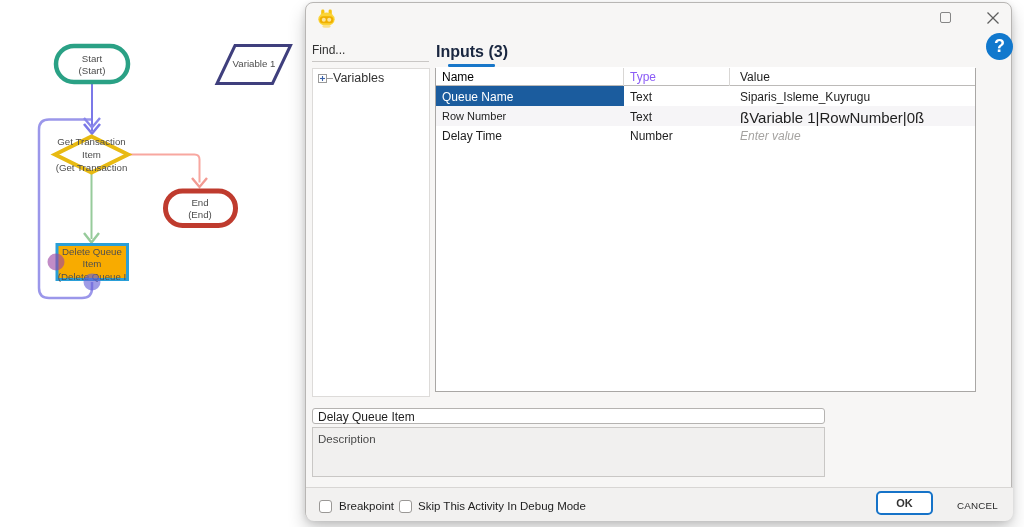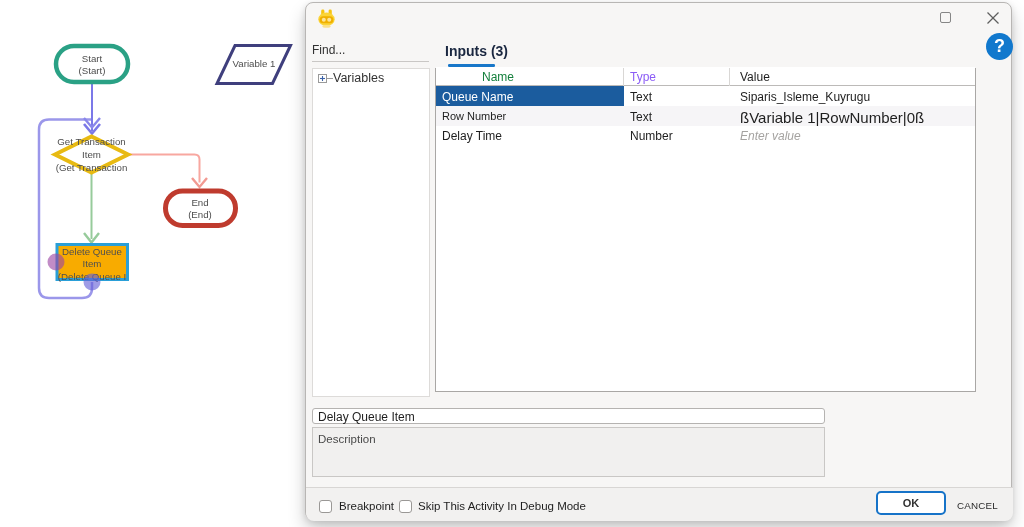--- a/index.html
+++ b/index.html
@@ -84,7 +84,7 @@
   <div class="abs" style="left:20.5px; top:75px; width:6px; height:1px; background:#9a9a9a;"></div>
   <div class="abs" style="left:27px; top:68px; font-size:12.5px; color:#323232;">Variables</div>
 
-  <div class="abs" style="left:139px; top:40px; font-size:14px; font-weight:bold; color:#1a2740;">Inputs (3)</div>
+  <div class="abs" style="left:130px; top:40px; font-size:16px; font-weight:bold; color:#1a2740;">Inputs (3)</div>
   <div class="abs" style="left:142px; top:61px; width:47px; height:2.5px; background:#1877c9; border-radius:1.2px;"></div>
 
   <div class="abs" style="left:128.5px; top:65px; width:541px; height:324px; background:#ffffff; border:1px solid #a9a7a5;"></div>

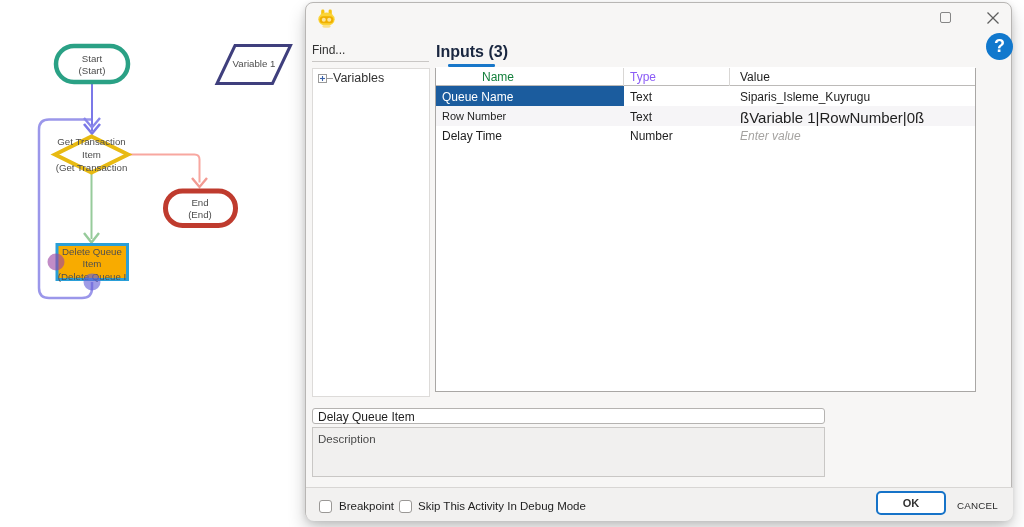--- a/index.html
+++ b/index.html
@@ -92,7 +92,7 @@
   <div class="abs" style="left:129.5px; top:64px; width:539px; height:19px; background:#ffffff; border-bottom:1px solid #bcbab8;"></div>
   <div class="abs" style="left:317px; top:65px; width:1px; height:18px; background:#d9d7d5;"></div>
   <div class="abs" style="left:422.5px; top:65px; width:1px; height:18px; background:#d9d7d5;"></div>
-  <div class="abs" style="left:136px; top:67px; font-size:12px; color:#15803d;margin-left:40px;">Name</div>
+  <div class="abs" style="left:136px; top:67px; font-size:12px; color:#000000;">Name</div>
   <div class="abs" style="left:324px; top:67px; font-size:12px; color:#8b5cf6;">Type</div>
   <div class="abs" style="left:434px; top:67px; font-size:12px; color:#1e1e1e;">Value</div>
 

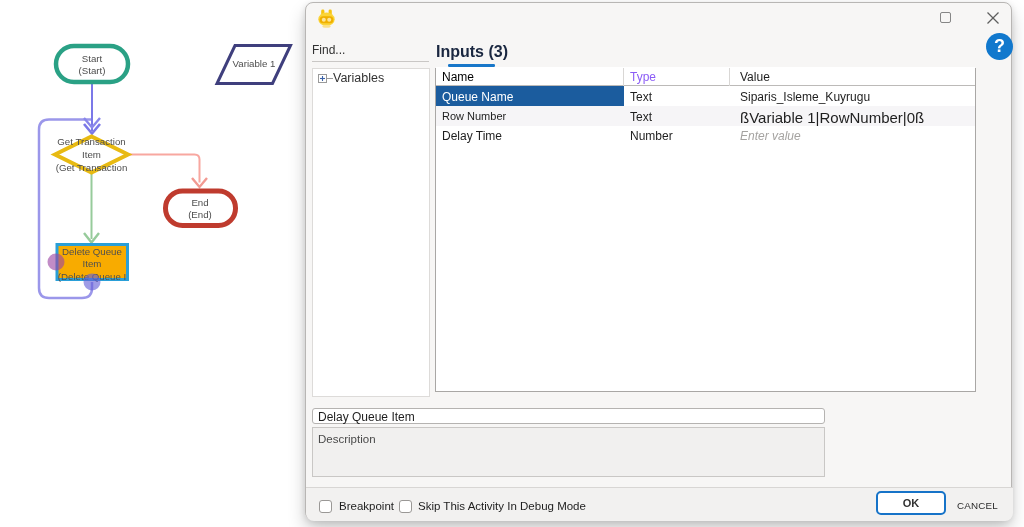--- a/index.html
+++ b/index.html
@@ -121,7 +121,7 @@
   <div class="abs" style="left:33px; top:497px; font-size:11.5px; color:#1e1e1e;">Breakpoint</div>
   <div class="abs" style="left:93px; top:496.5px; width:13px; height:13px; background:#fff; border:1px solid #9a9896; border-radius:3px;"></div>
   <div class="abs" style="left:112px; top:497px; font-size:11.5px; color:#1e1e1e;">Skip This Activity In Debug Mode</div>
-  <div class="abs" style="left:570px; top:488px; width:70px; height:24px; background:#fff; border:2px solid #1673c8; border-radius:5px; font-size:11px; font-weight:bold; color:#323232; text-align:center; line-height:21px;">OK</div>
+  <div class="abs" style="left:570px; top:488px; width:57px; height:24px; background:#fff; border:2px solid #1673c8; border-radius:5px; font-size:11px; font-weight:bold; color:#323232; text-align:center; line-height:21px;">OK</div>
   <div class="abs" style="left:651px; top:497px; font-size:9.8px; font-weight:normal; letter-spacing:0.2px; color:#2b2b2b;">CANCEL</div>
 </div>
 

